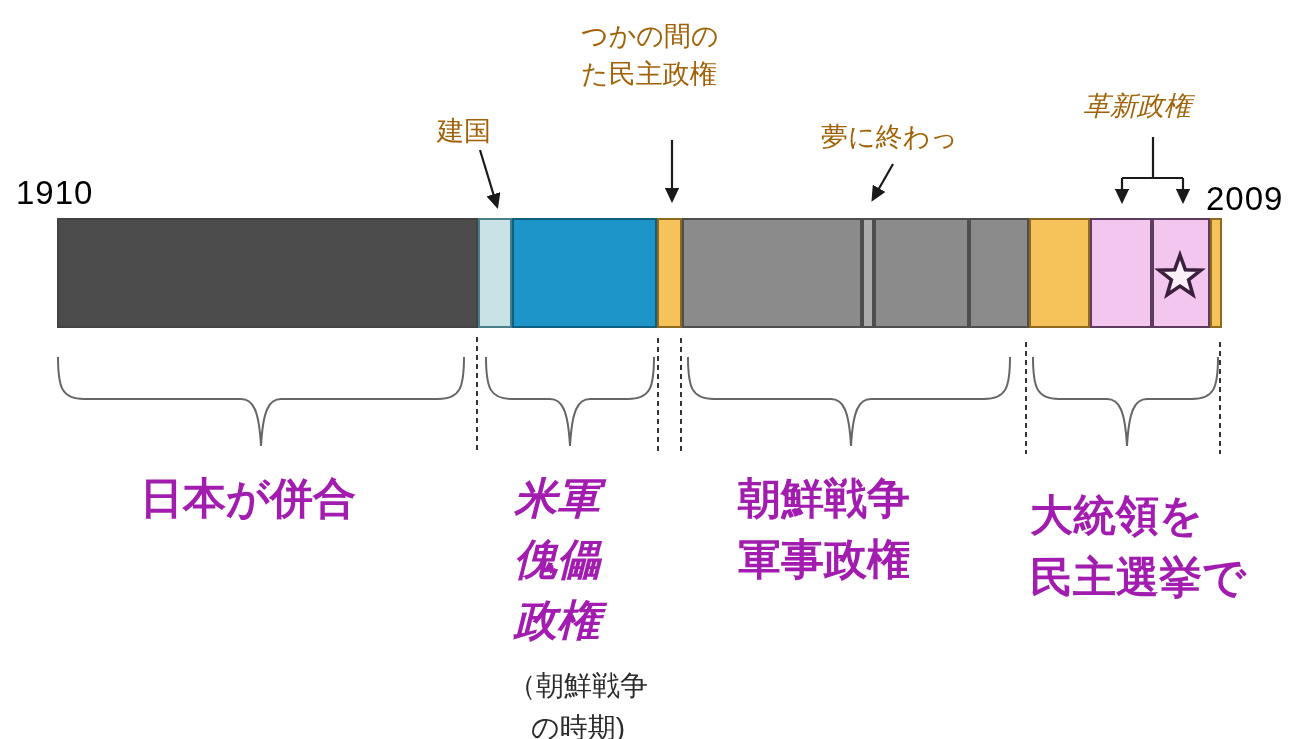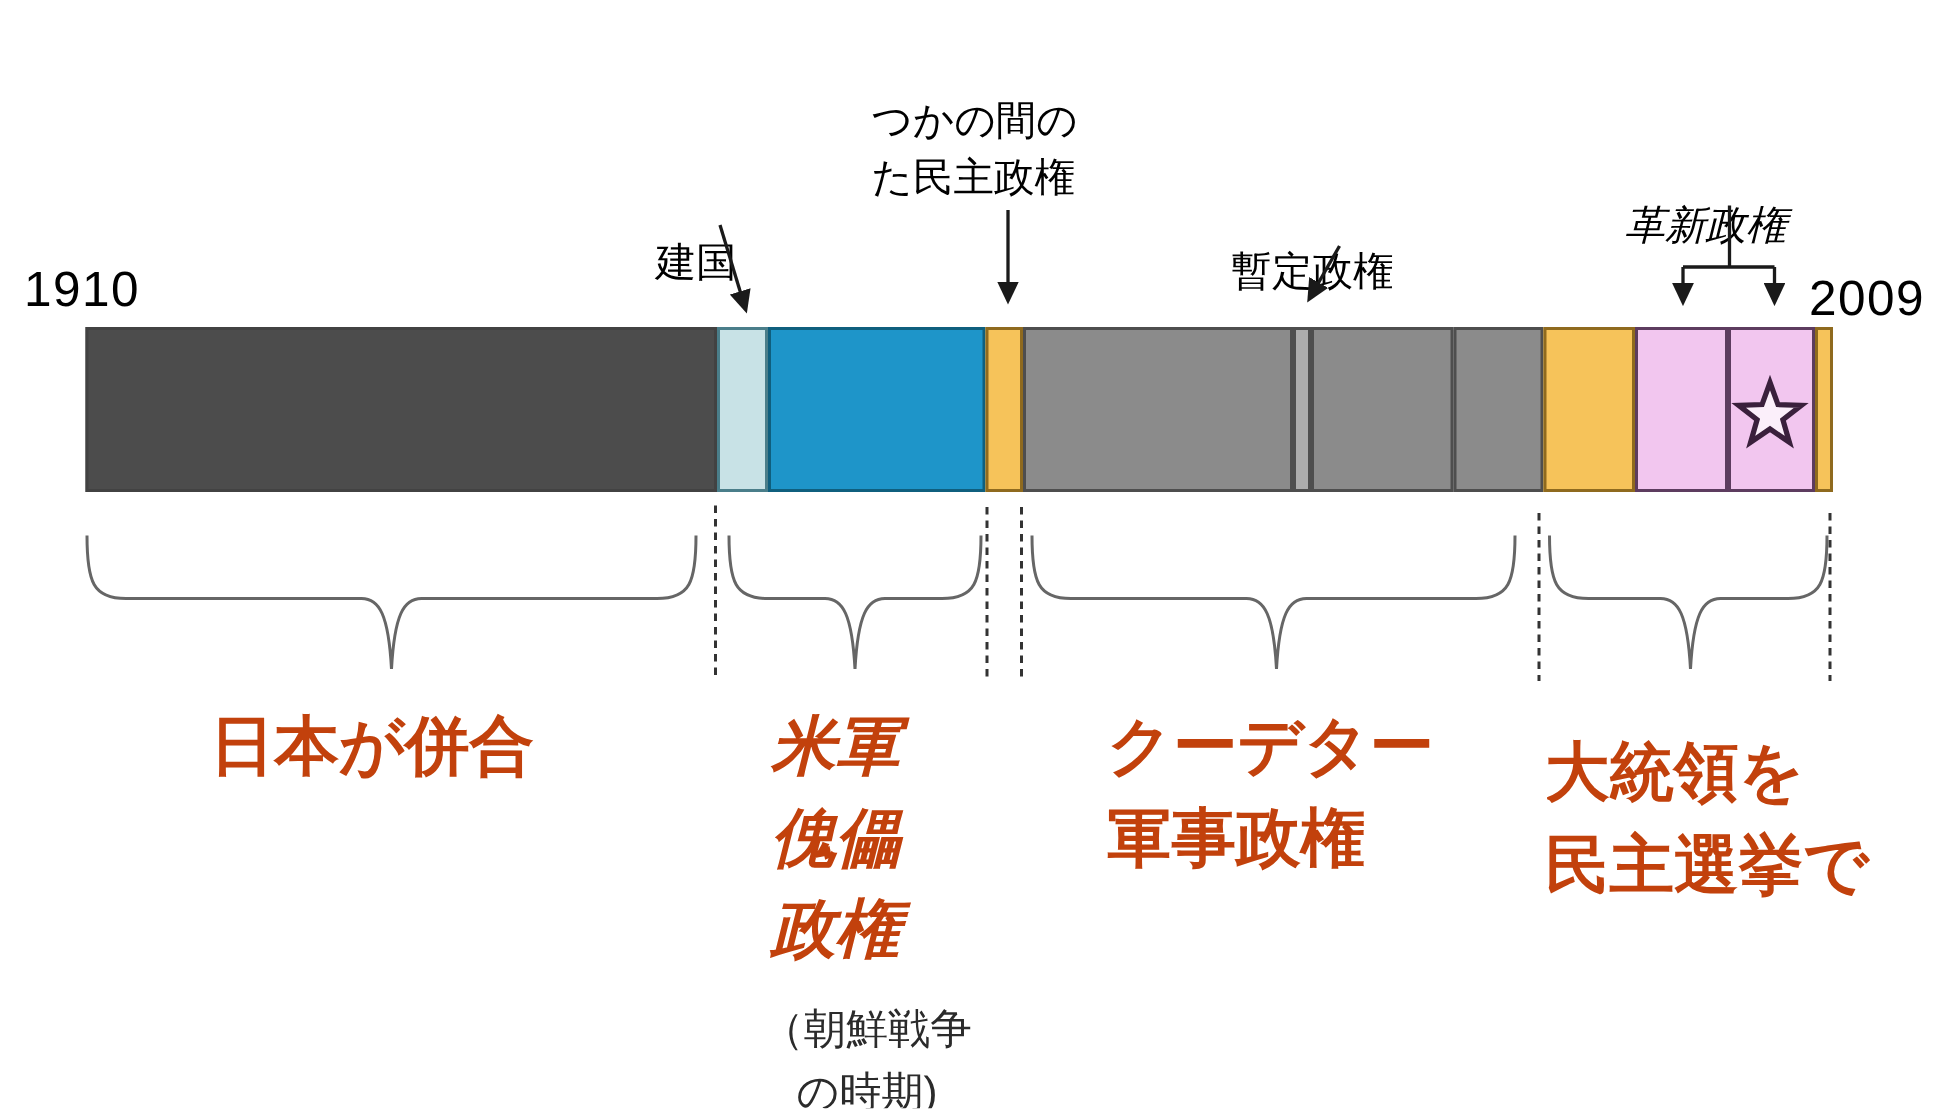--- a/index.html
+++ b/index.html
@@ -28,8 +28,8 @@
   
   .toplabel{
     position:absolute;
-    font-size:27px;color:#000000;
-    line-height:38px;white-space:nowrap;margin-top:44px;
+    font-size:27px;color:#a16207;
+    line-height:38px;white-space:nowrap;
   }
   
   .region-label{

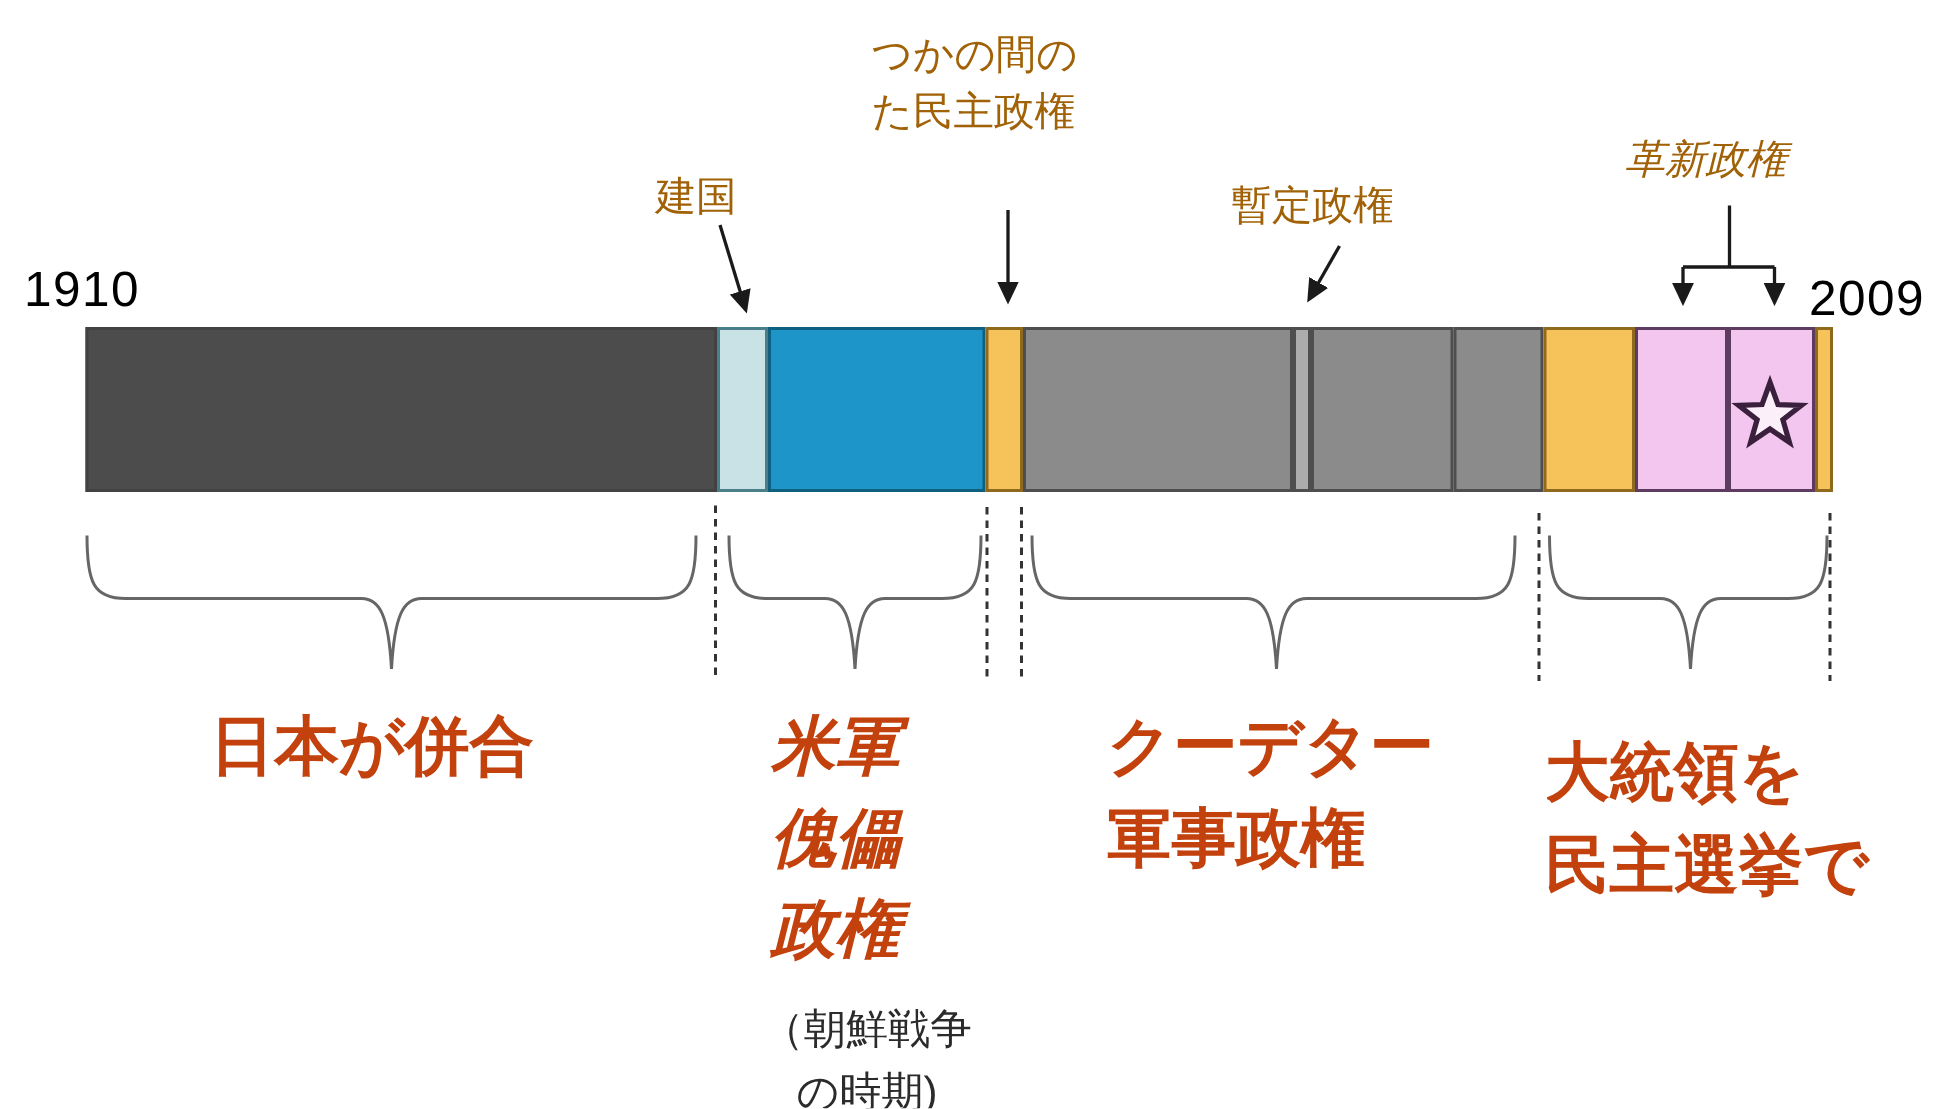--- a/index.html
+++ b/index.html
@@ -81,7 +81,7 @@
     <div>た民主政権</div>
   </div>
 
-  <div class="toplabel" style="left:821px;top:118px;">暫定政権</div>
+  <div class="toplabel" style="left:821px;top:118px;">夢に終わっ</div>
 
   <div class="toplabel" style="left:1083px;top:87px;font-style:italic;">革新政権</div>
 

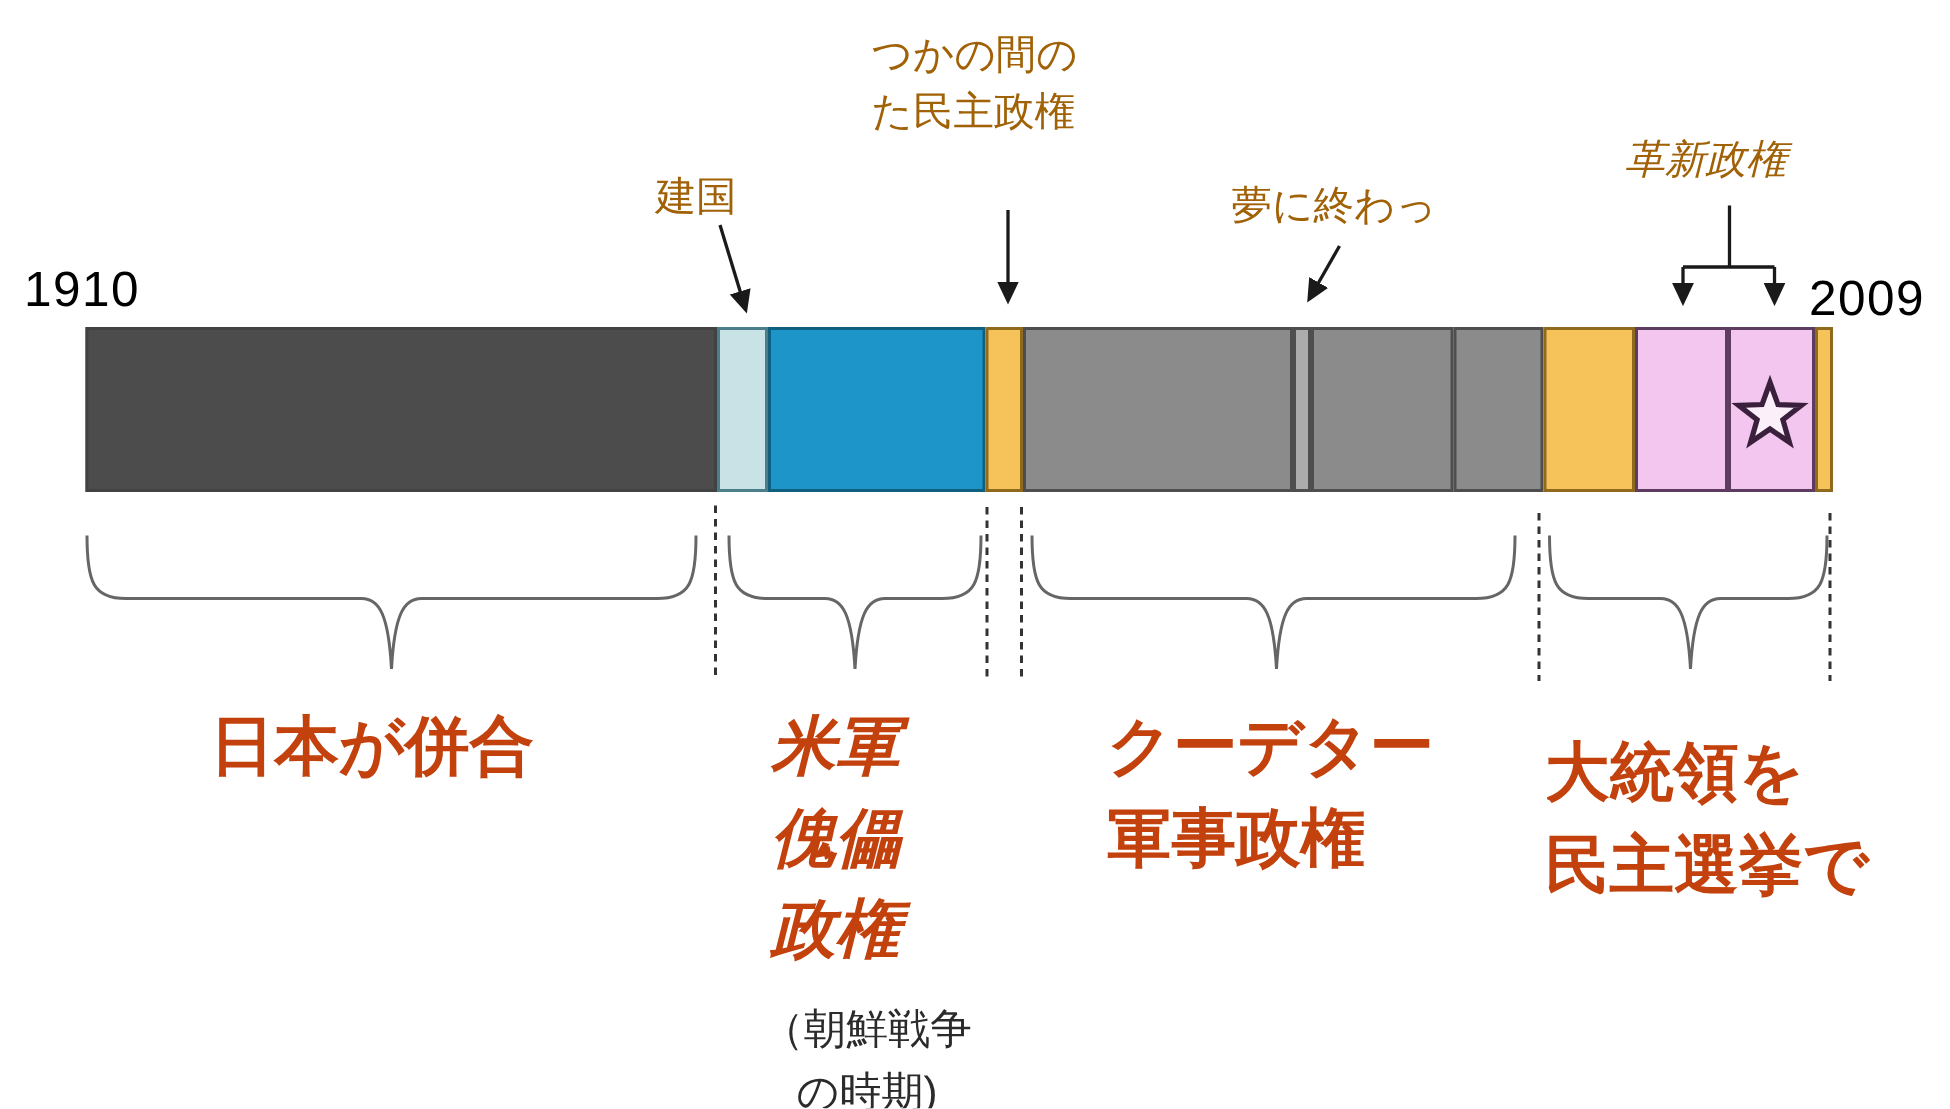--- a/index.html
+++ b/index.html
@@ -34,7 +34,7 @@
   
   .region-label{
     position:absolute;
-    font-size:43px;font-weight:600;color:#c2410c;
+    font-size:43px;font-weight:600;color:#a21caf;
     line-height:61px;white-space:nowrap;
   }
   .region-note{

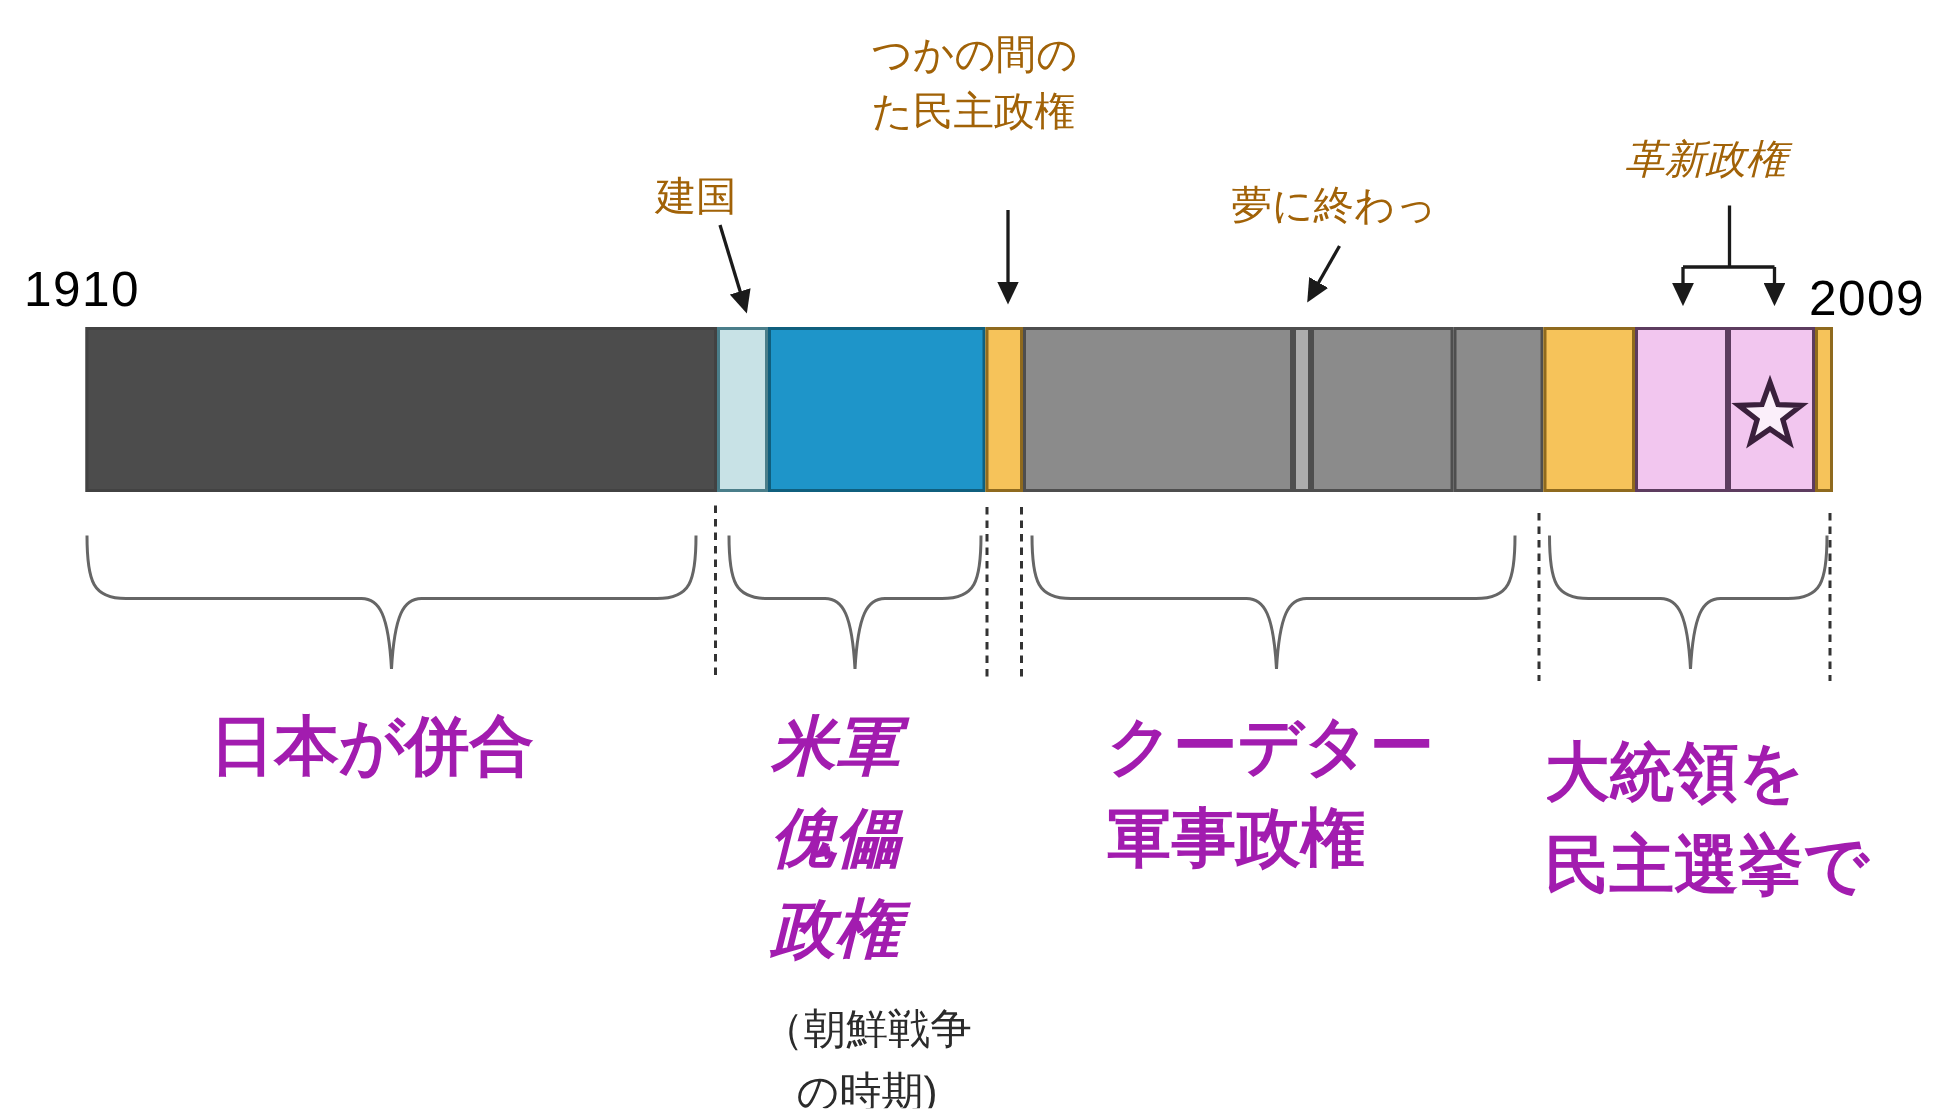--- a/index.html
+++ b/index.html
@@ -98,7 +98,7 @@
   </div>
 
   <div class="region-label" style="left:738px;top:468px;">
-    <div>クーデター</div>
+    <div>朝鮮戦争</div>
     <div>軍事政権</div>
   </div>
 

